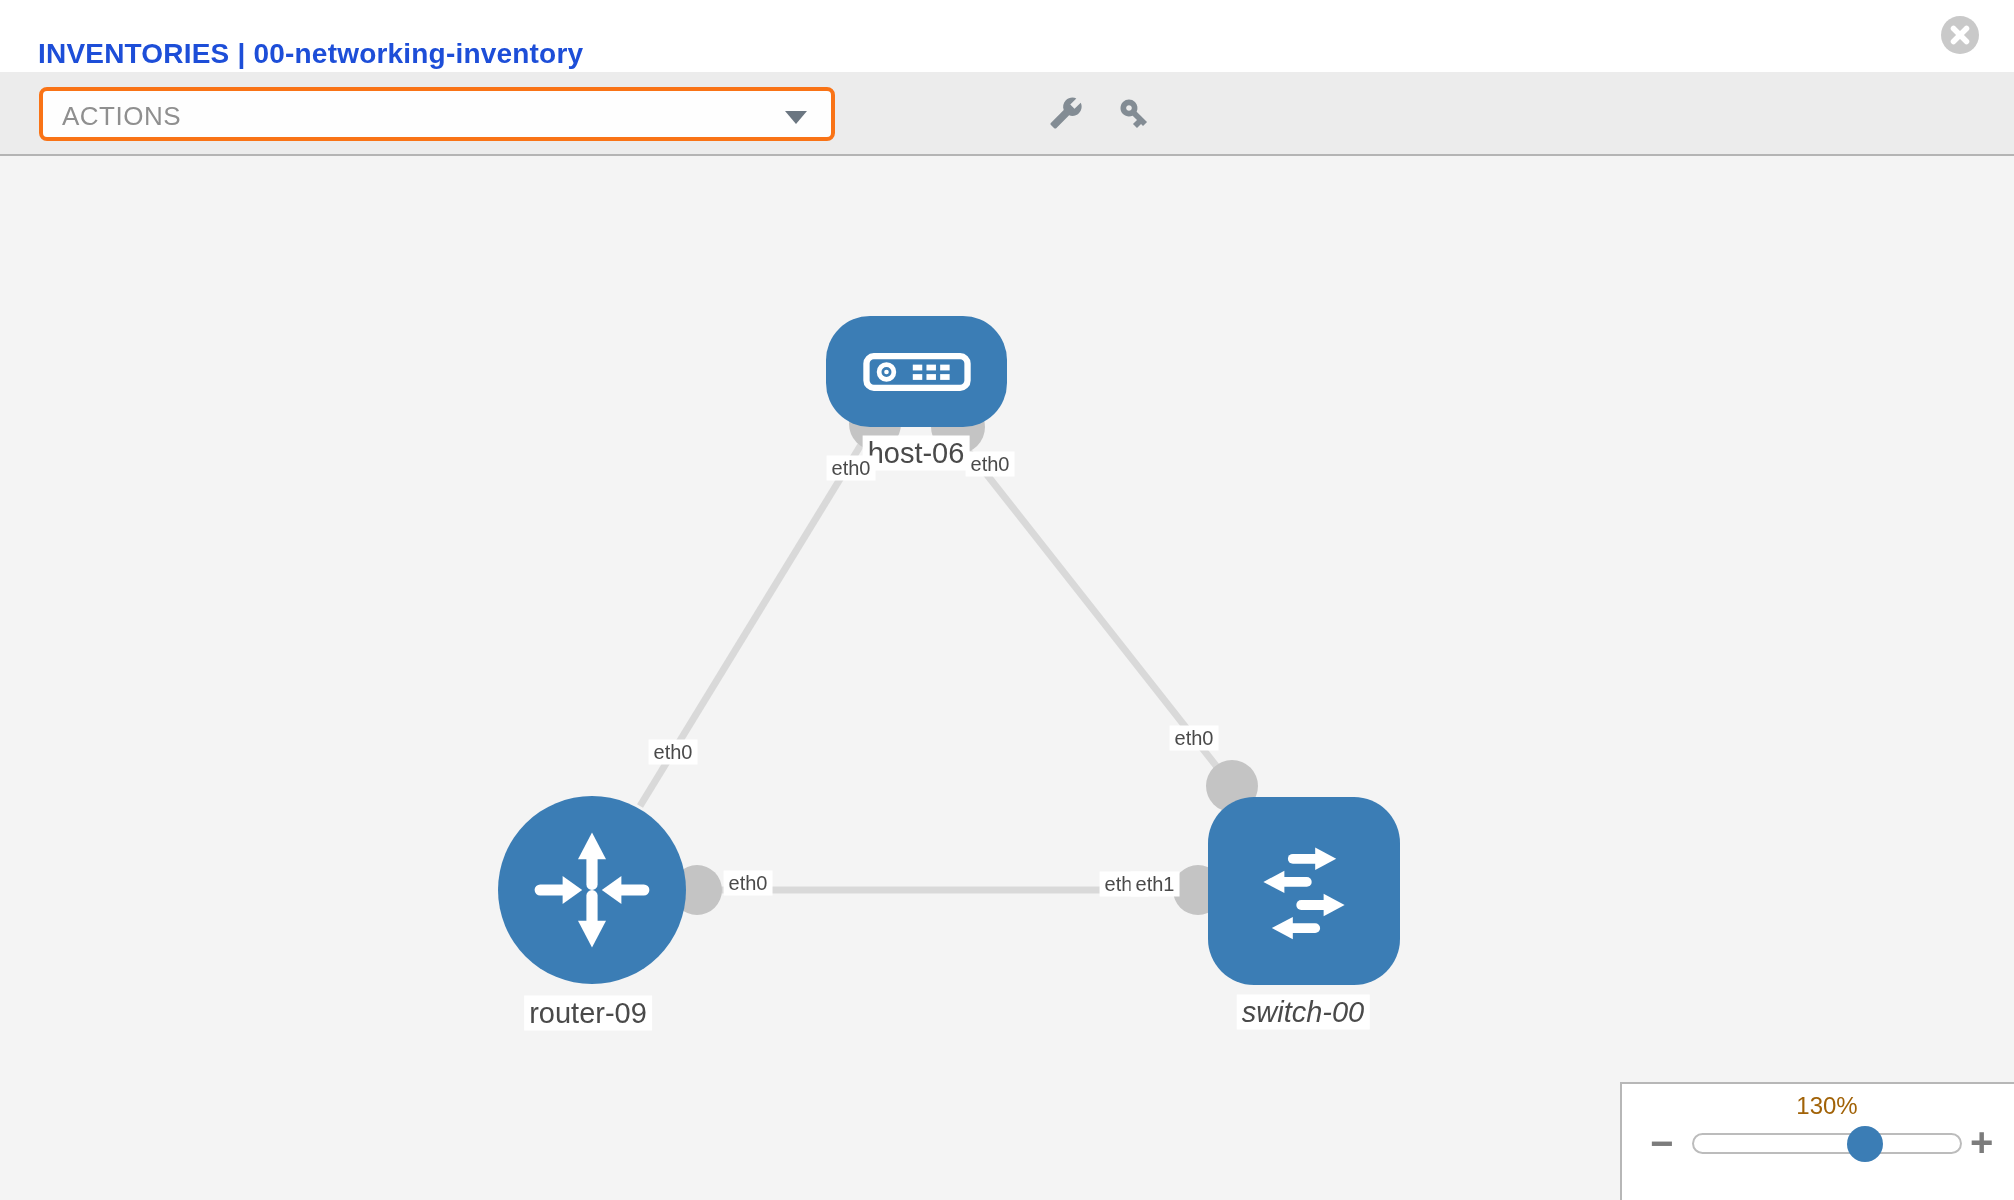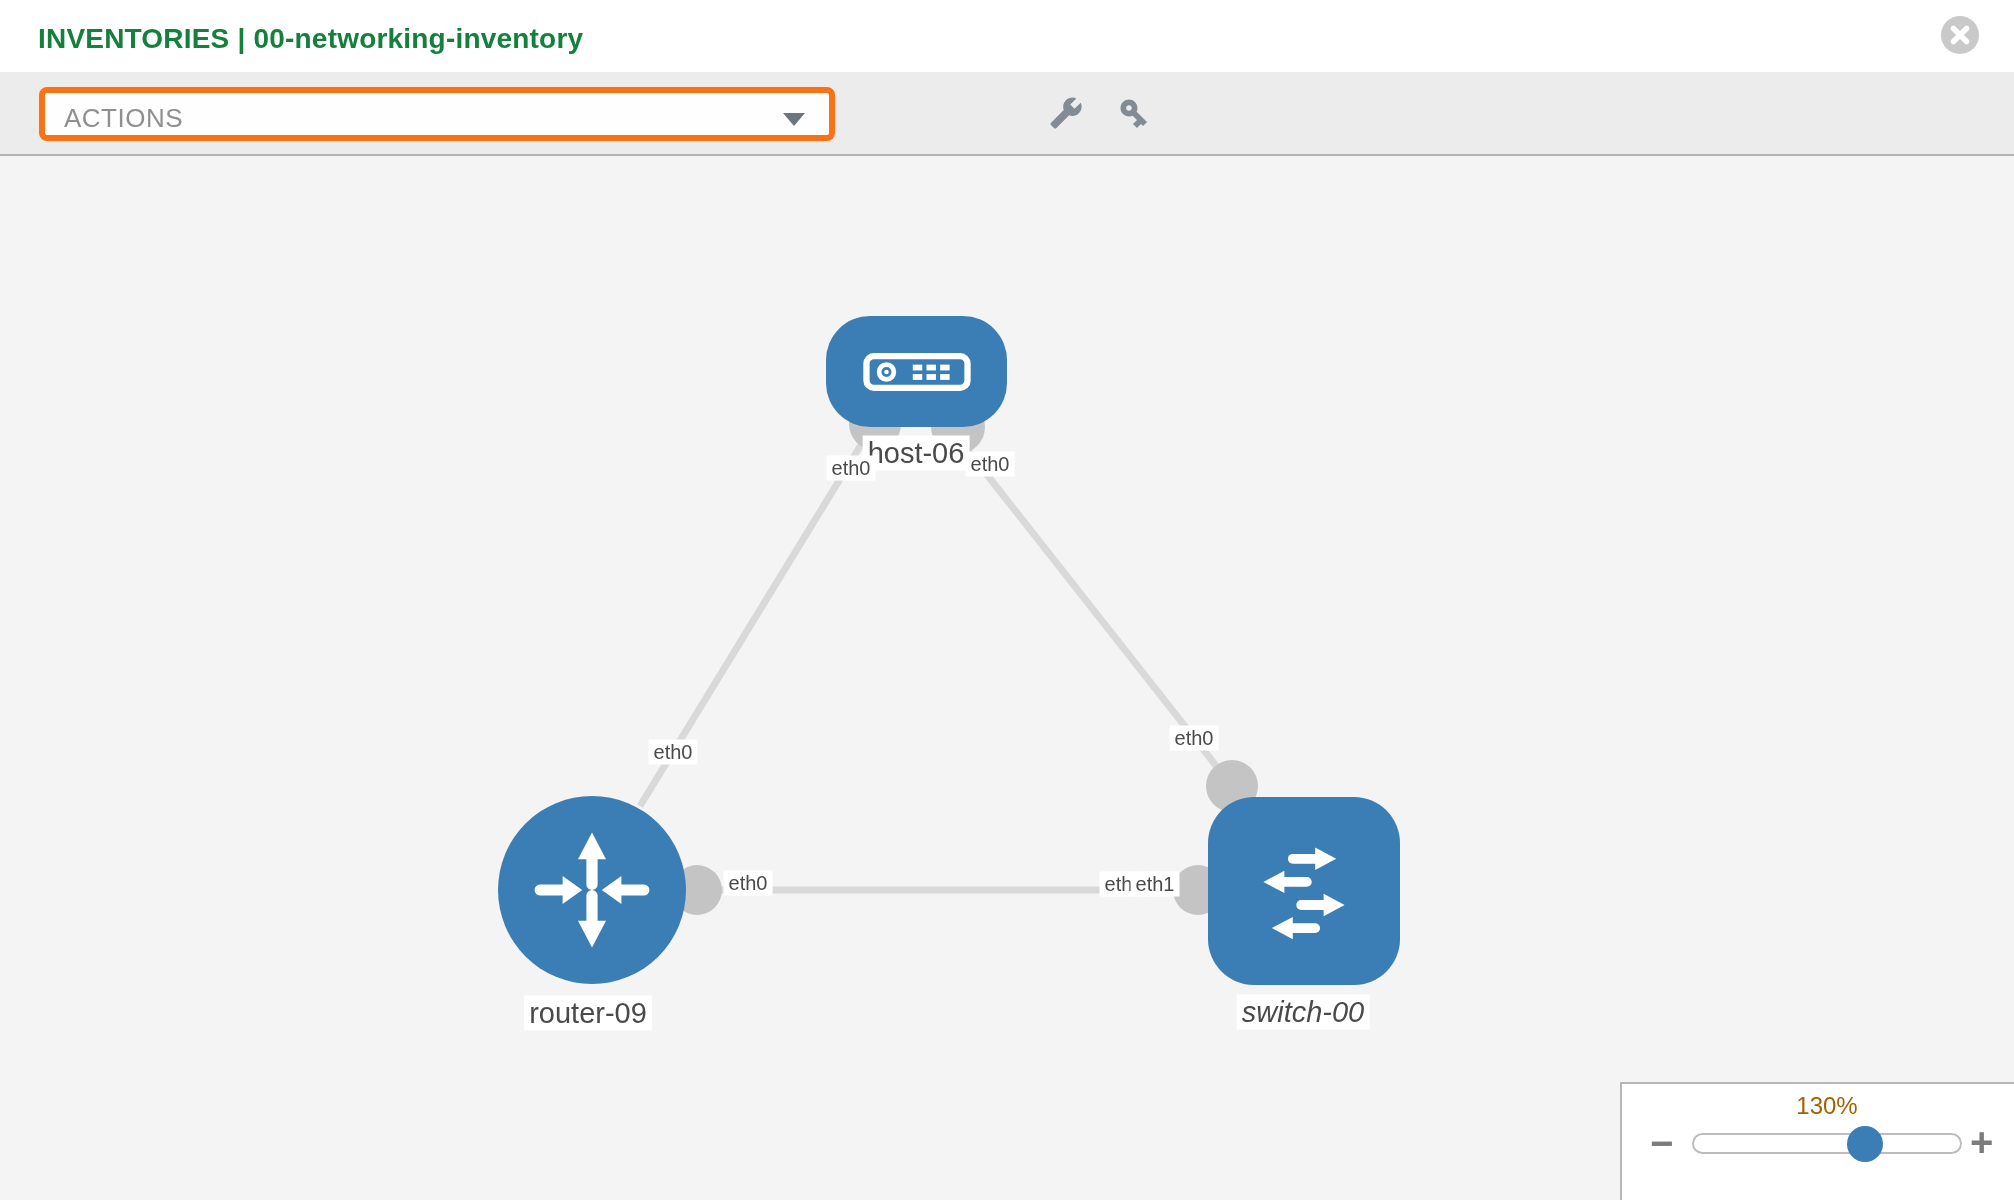--- a/index.html
+++ b/index.html
@@ -15,8 +15,8 @@
     background:#ffffff; z-index:30;
   }
   .hdr-title {
-    position:absolute; left:38px; top:1px; height:72px; line-height:76px;
-    font-size:28px; font-weight:bold; color:#15803d; letter-spacing:0.2px;
+    position:absolute; left:38px; top:16px; height:72px; line-height:76px;
+    font-size:28px; font-weight:bold; color:#1d4ed8; letter-spacing:0.2px;
   }
   .close-btn {
     position:absolute; left:1941px; top:16px; width:38px; height:38px;

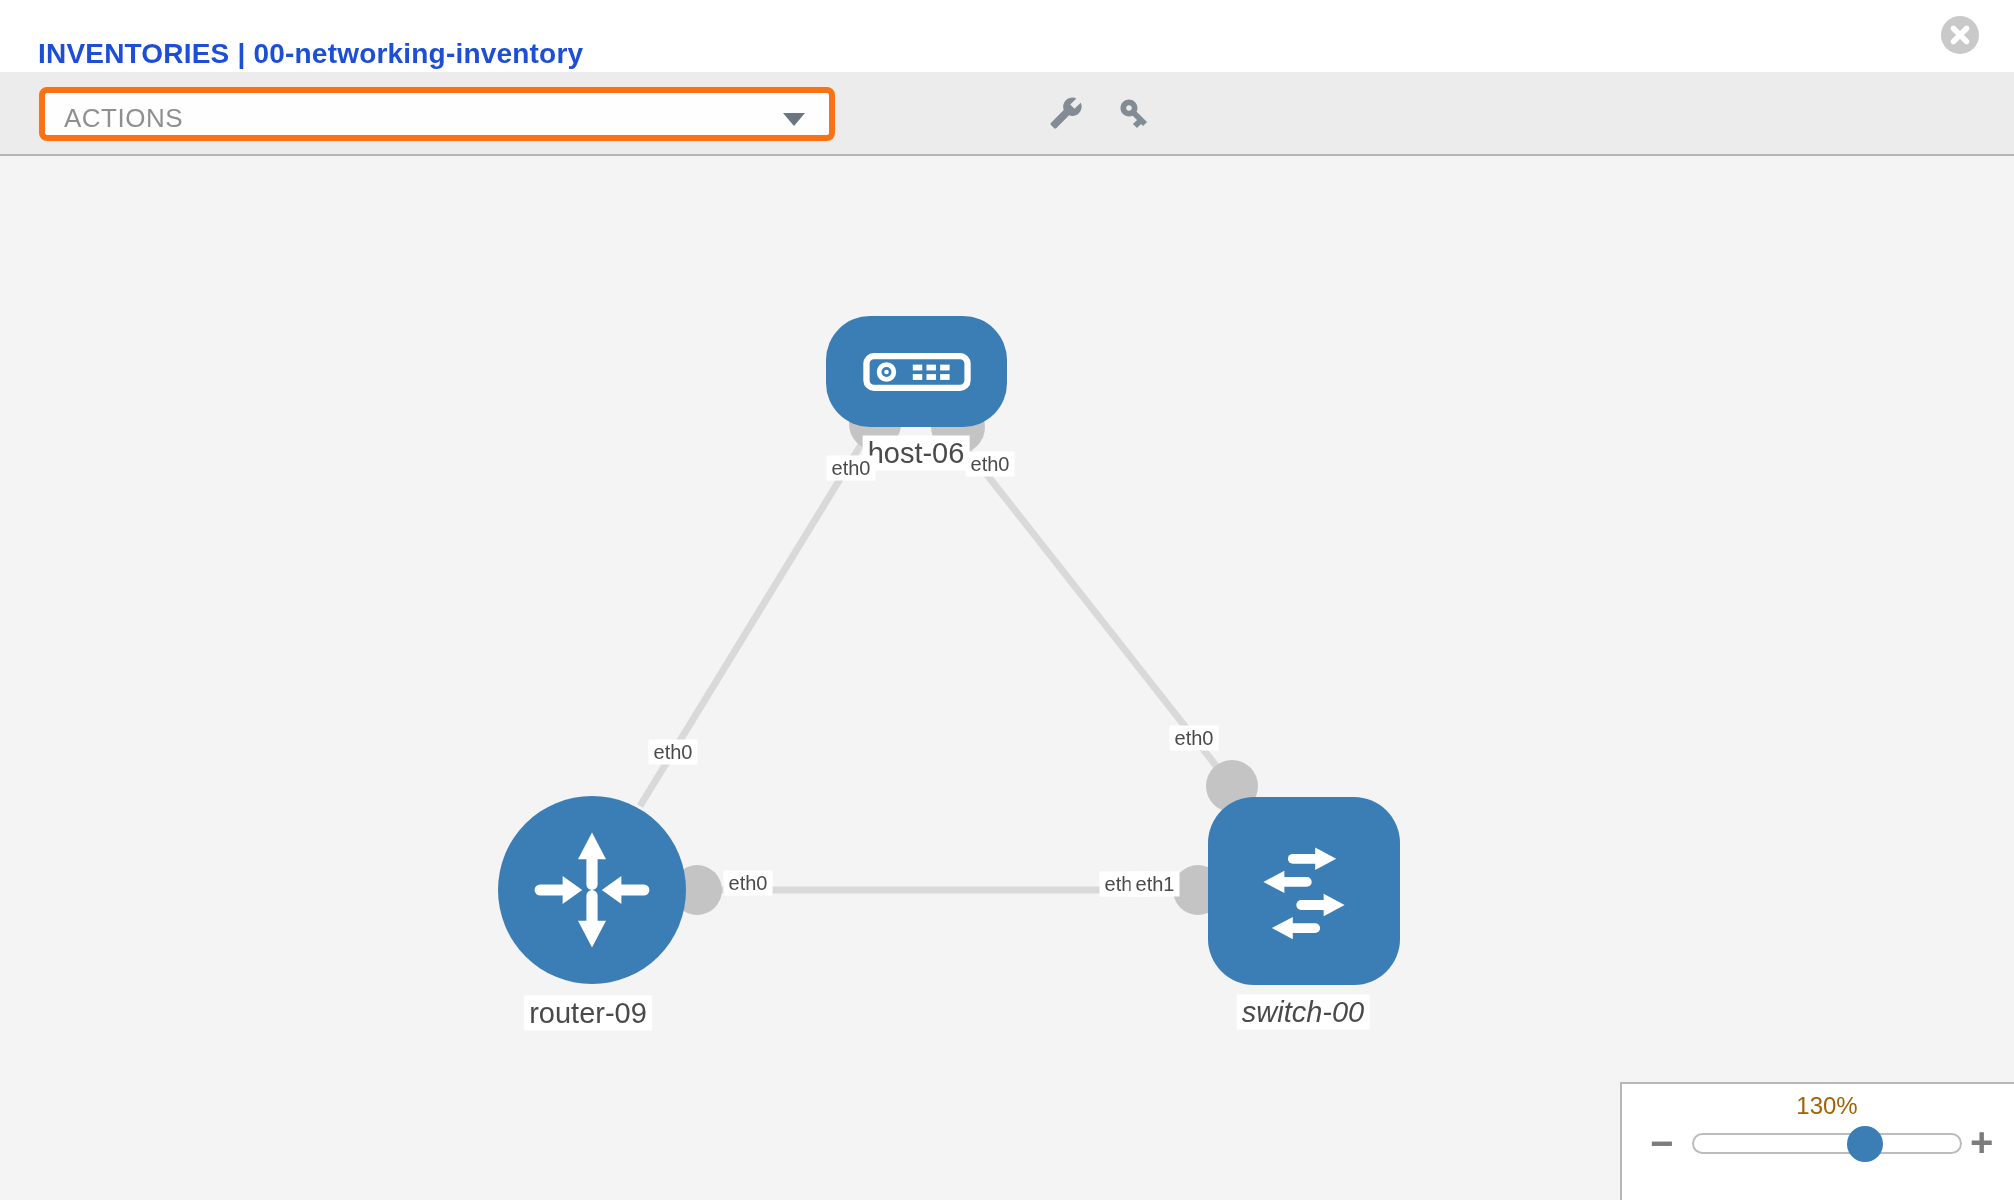--- a/index.html
+++ b/index.html
@@ -29,7 +29,7 @@
   }
   .dd {
     position:absolute; top:15px; height:54px; background:#fefefe;
-    border:6px solid #f97316; border-radius:8px; cursor:pointer;
+    border:4px solid #f97316; border-radius:8px; cursor:pointer;
   }
   .dd-label {
     position:absolute; left:19px; top:0; line-height:51px;

